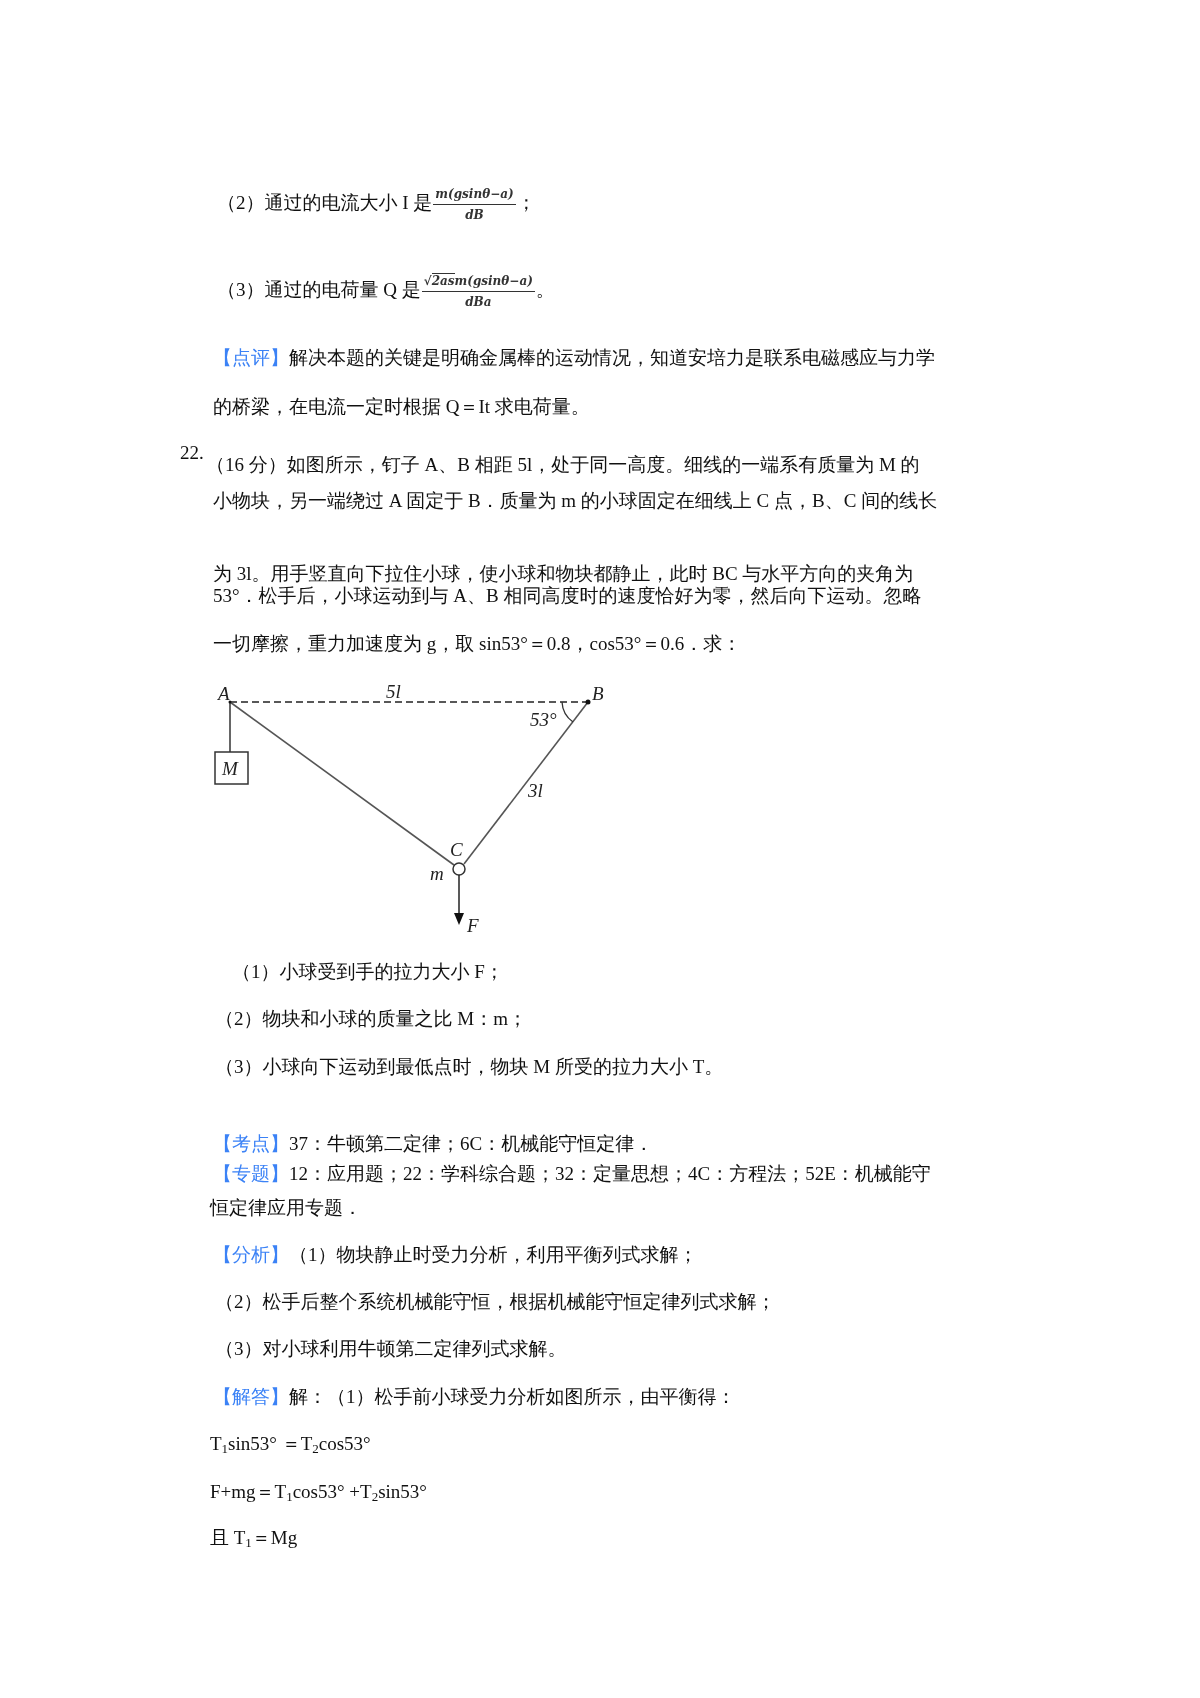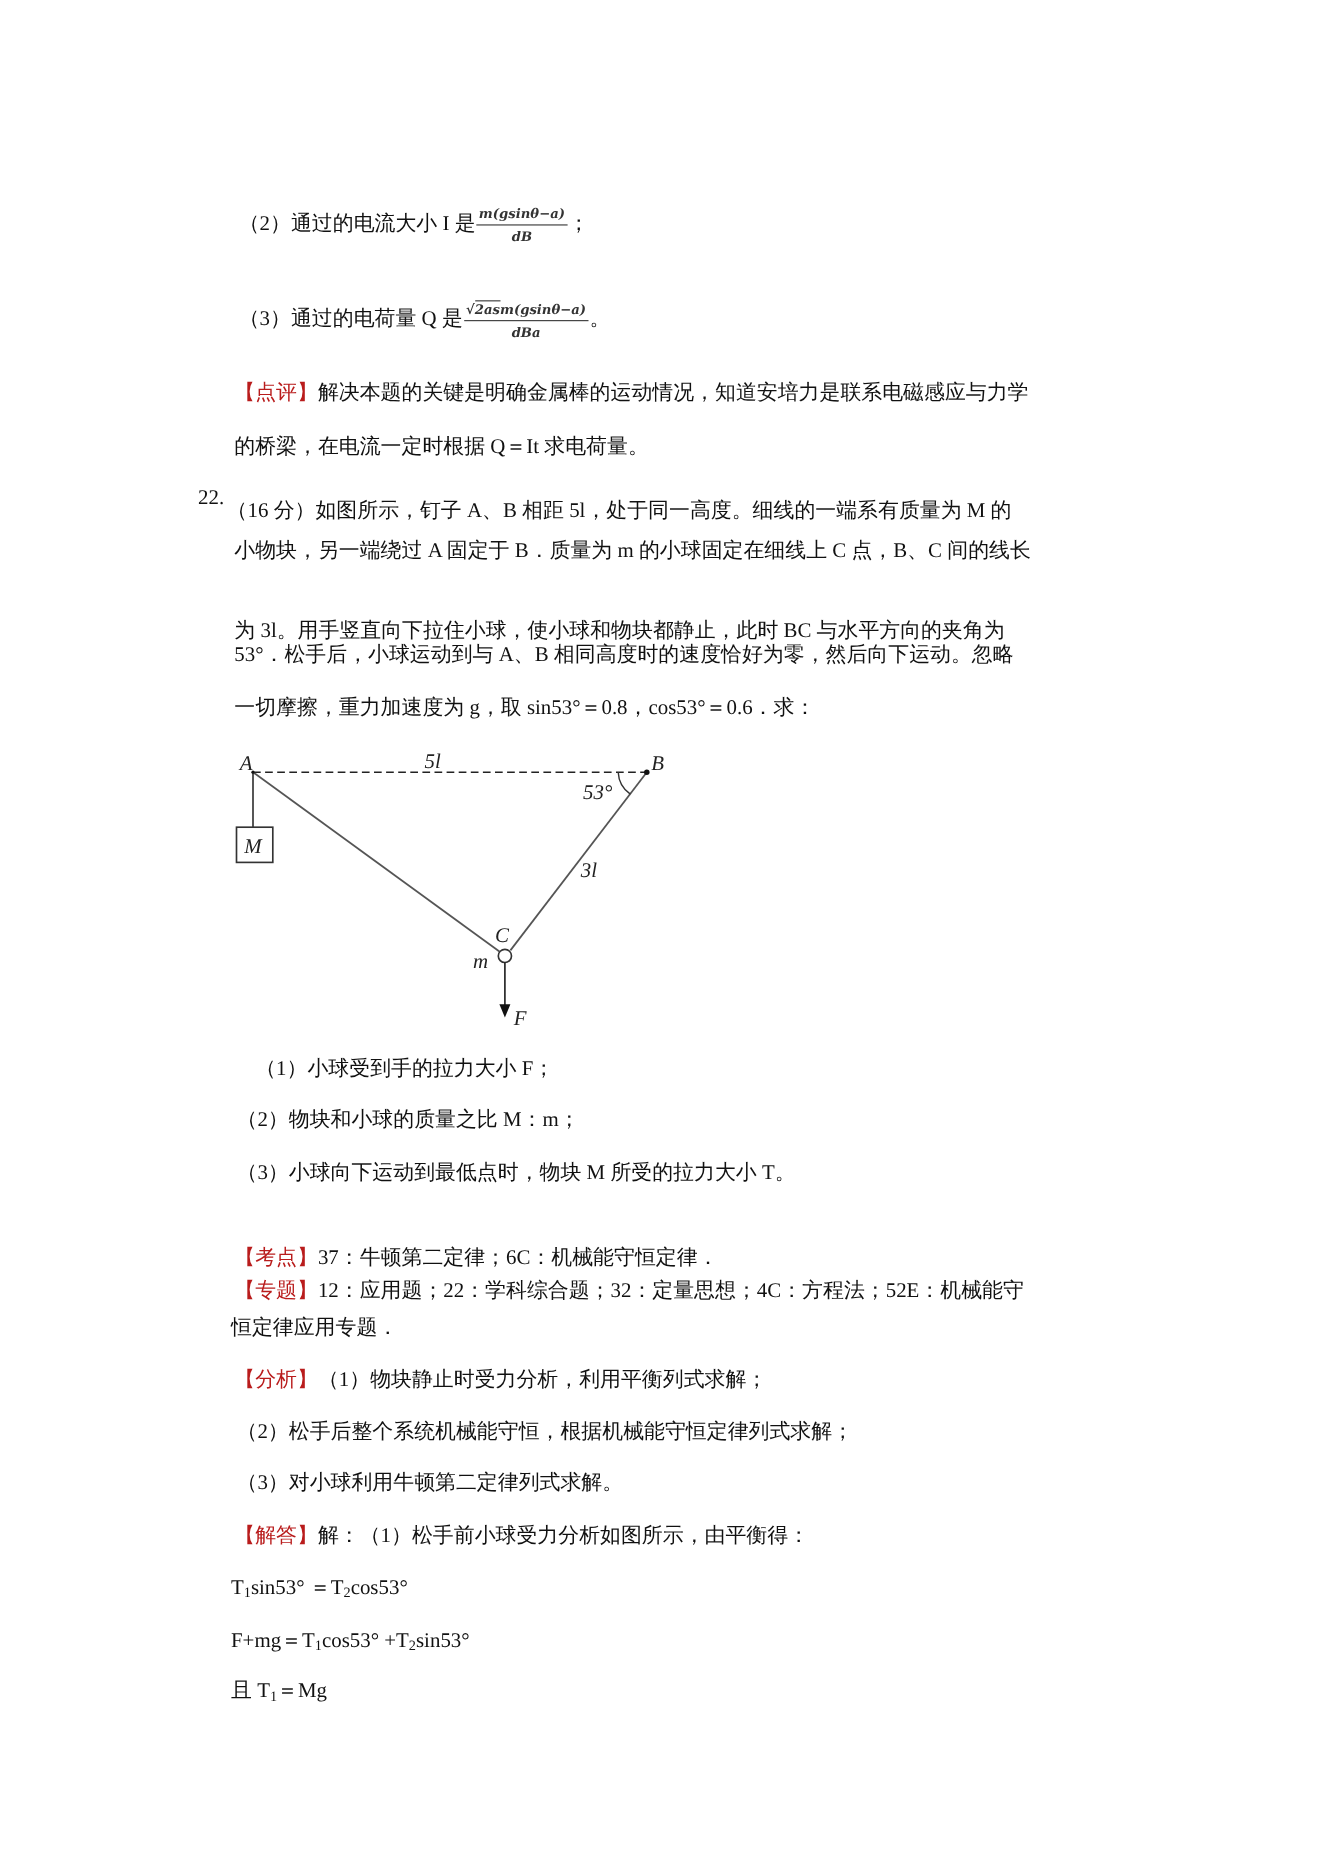--- a/index.html
+++ b/index.html
@@ -7,7 +7,7 @@
          font-family:"DejaVu Serif", "Liberation Serif", serif; color:#111; }
   .line { position:absolute; font-size:19px; line-height:24px; white-space:nowrap;
           font-family:"Liberation Serif","DejaVu Serif",serif; }
-  .tag { color:#b91c1c; }
+  .tag { color:#3b82f6; }
   .frac { display:inline-block; vertical-align:middle; text-align:center; margin:0 1px; }
   .frac .num, .frac .den { display:block; font-family:"DejaVu Serif",serif; font-style:italic;
           font-weight:bold; font-size:12px; line-height:20px; color:#333; padding:0 2px; }

